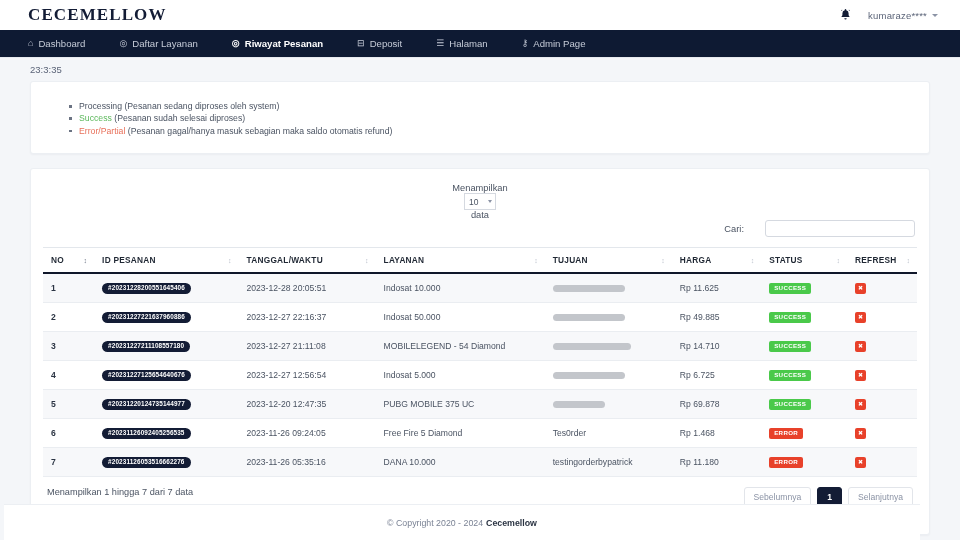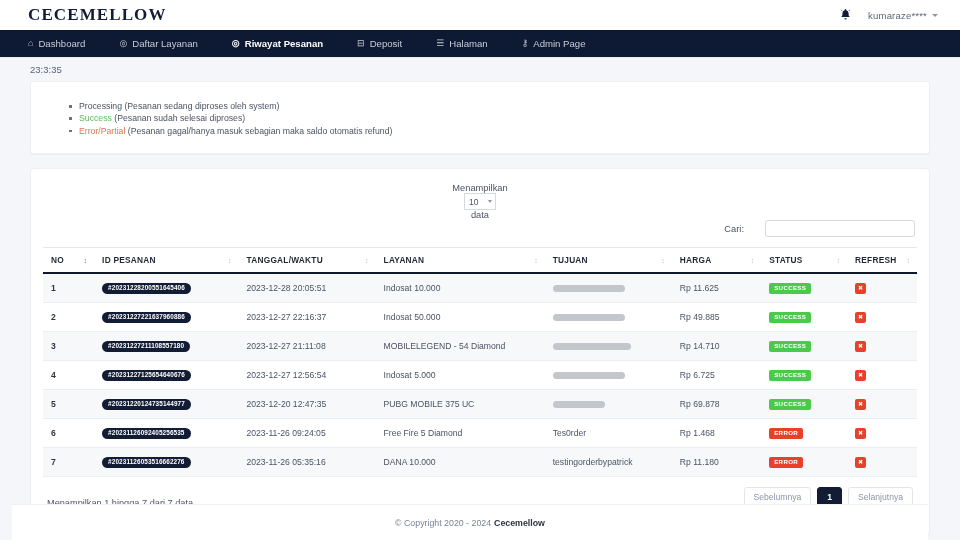--- a/index.html
+++ b/index.html
@@ -245,7 +245,7 @@
 
   .table-footer {
     display: flex;
-    align-items: flex-end;
+    align-items: flex-start;
     padding: 10px 4px 2px 4px;
   }
   .info-text { font-size: 9.2px; color: #4a5362; }

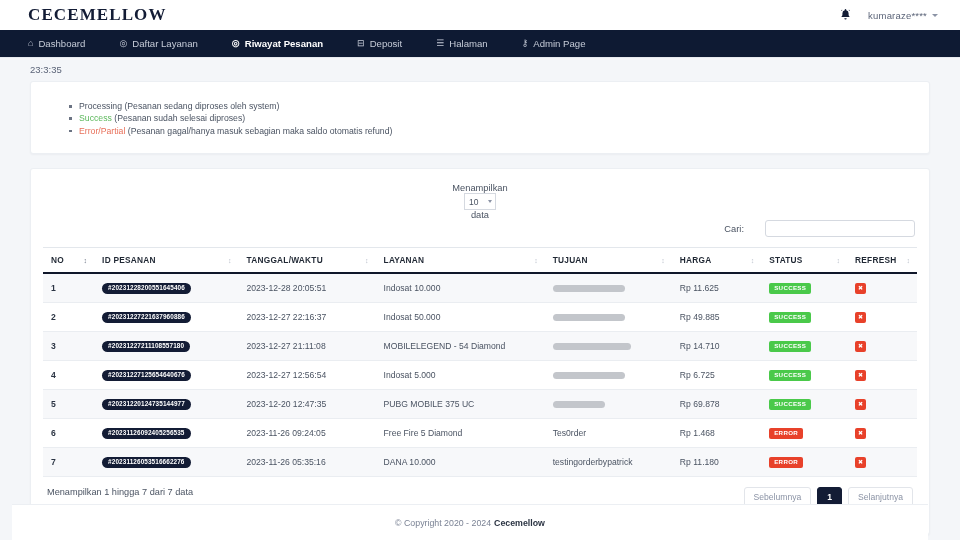--- a/index.html
+++ b/index.html
@@ -285,7 +285,7 @@
   
   .page-footer {
     position: absolute;
-    bottom: 0; left: 12px;
+    bottom: 0; left: 4px;
     width: 916px;
     height: 36px;
     background: #ffffff;

